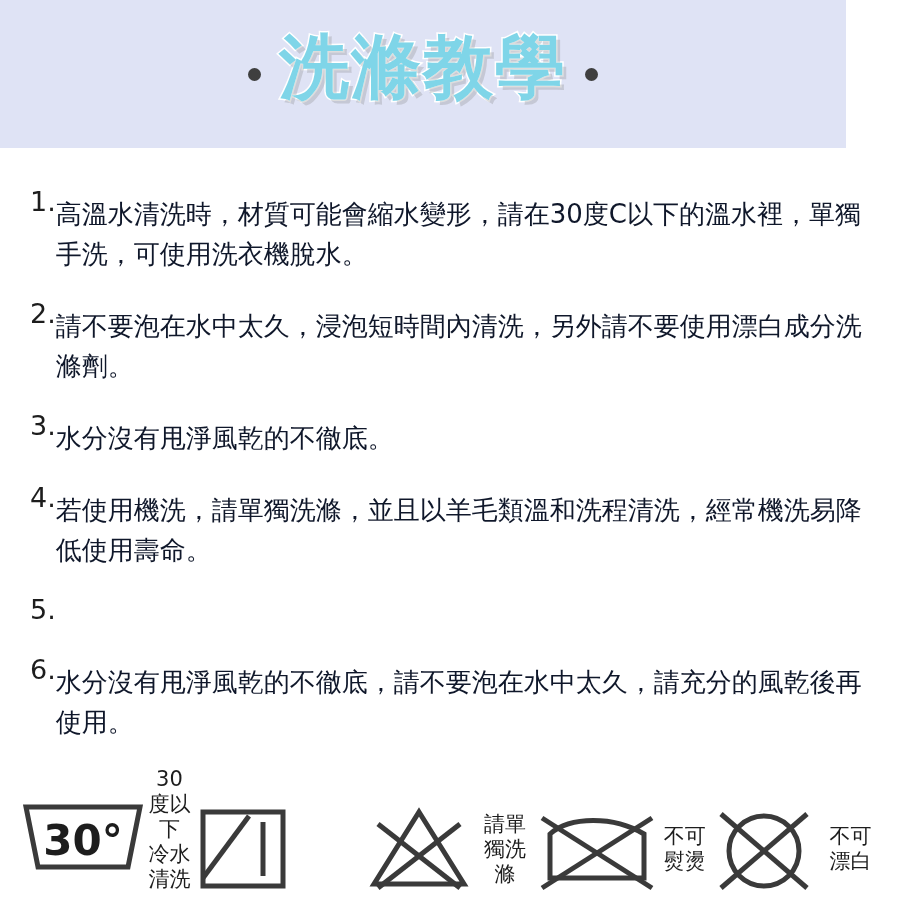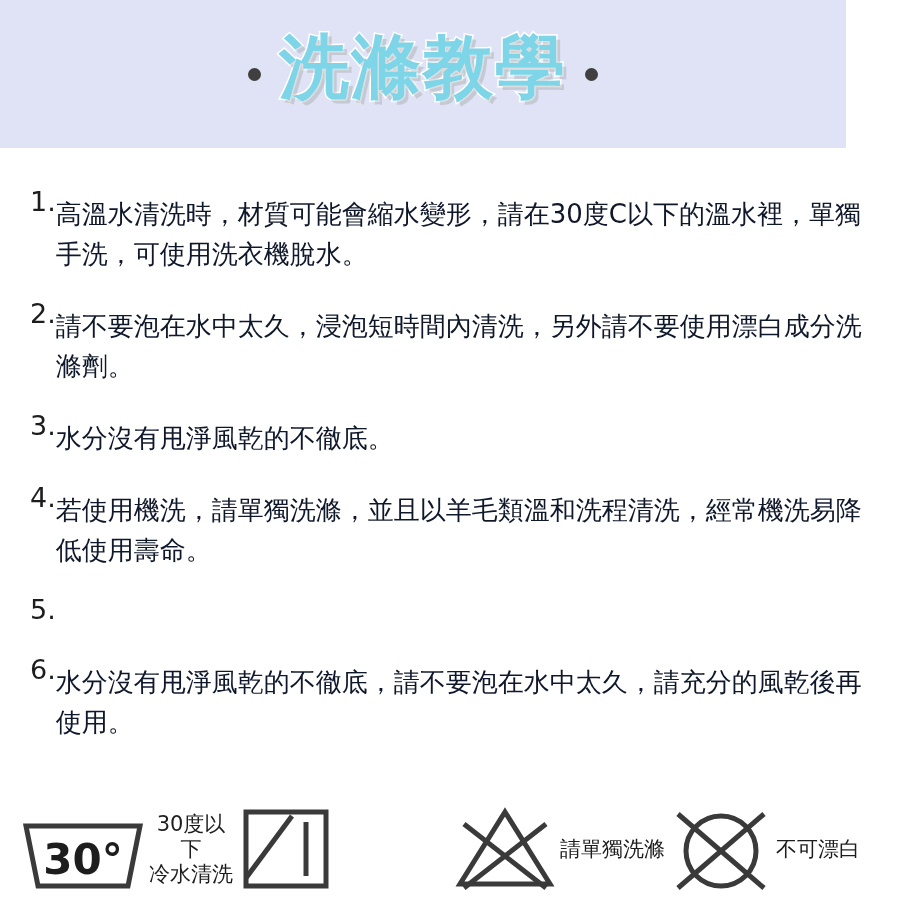--- a/index.html
+++ b/index.html
@@ -196,6 +196,16 @@
       <div class="caption">請單獨洗滌</div>
     </div>
 
+    <div class="sym">
+      <div class="glyph">
+        <svg width="124" height="88" viewBox="0 0 124 88" xmlns="http://www.w3.org/2000/svg">
+          <path d="M14 30 C34 12 78 12 108 30 L108 74 L14 74 Z" fill="none" stroke="#3a3a3a" stroke-width="5"></path>
+          <line x1="6" y1="14" x2="116" y2="84" stroke="#3a3a3a" stroke-width="5"></line>
+          <line x1="116" y1="14" x2="6" y2="84" stroke="#3a3a3a" stroke-width="5"></line>
+        </svg>
+      </div>
+      <div class="caption">不可熨燙</div>
+    </div>
 
     <div class="sym">
       <div class="glyph">

